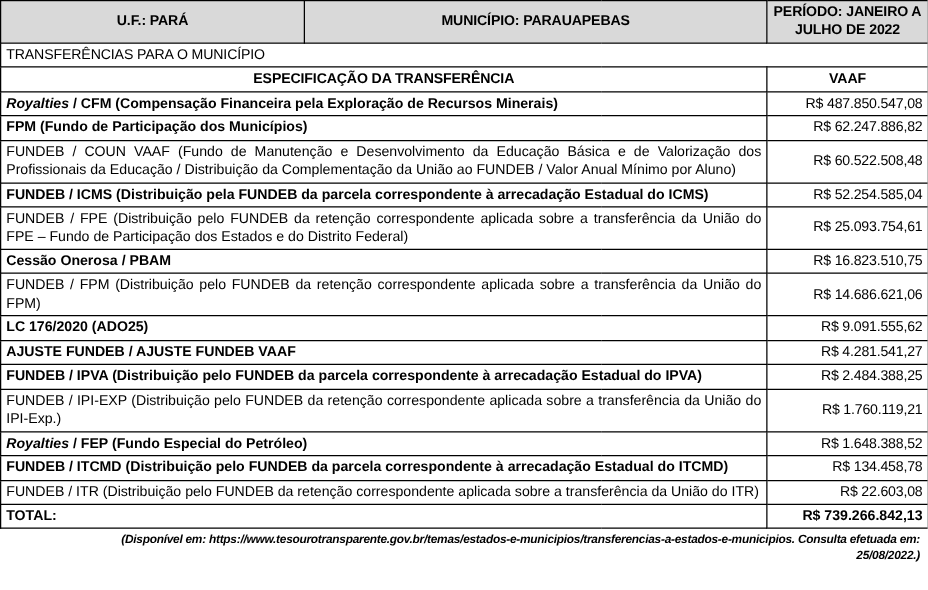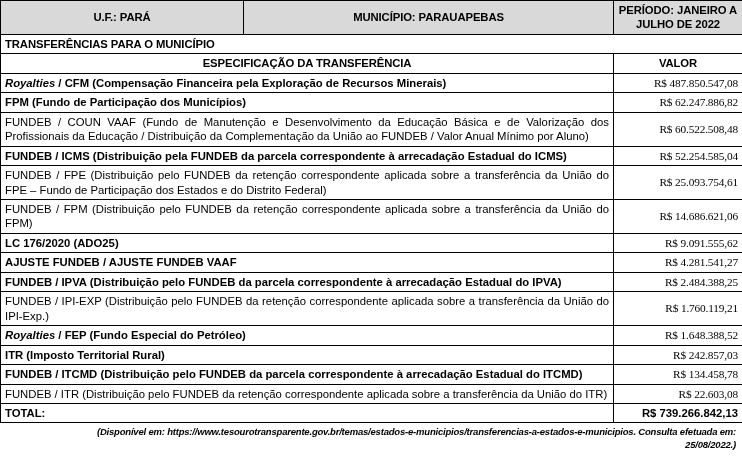--- a/index.html
+++ b/index.html
@@ -43,7 +43,7 @@
   }
   
   .title-band {
-    font-weight: bold;
+    font-weight: normal;
     font-size: 11.6px;
     text-align: left;
     padding: 3px 5px;

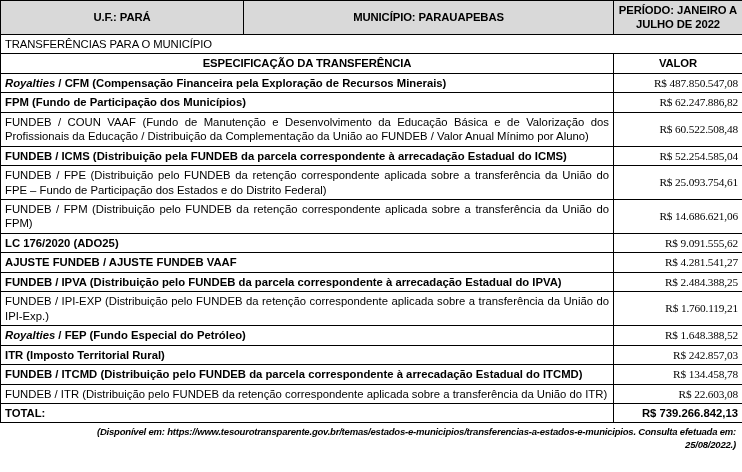--- a/index.html
+++ b/index.html
@@ -133,7 +133,7 @@
 
       <tr>
         <td class="col-head" colspan="3">ESPECIFICAÇÃO DA TRANSFERÊNCIA</td>
-        <td class="col-head">VALOR</td>
+        <td class="col-head">VAAF</td>
       </tr>
 
       <tr>

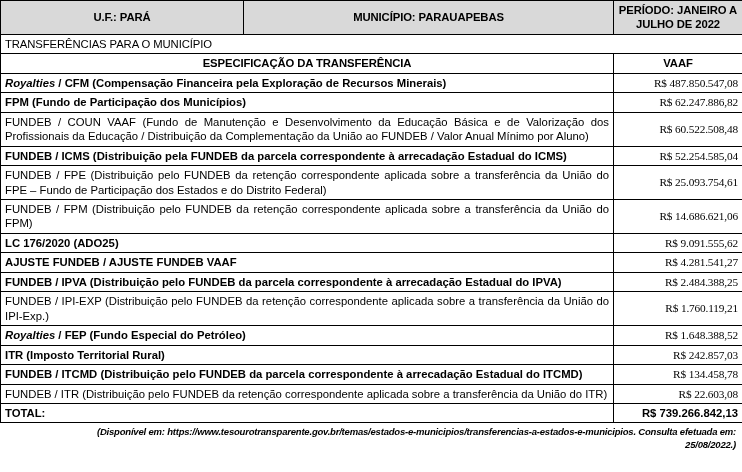--- a/index.html
+++ b/index.html
@@ -75,7 +75,6 @@
     white-space: nowrap;
     padding-right: 5px;
     letter-spacing: -0.15px;
-    font-family: Liberation Serif, serif;
   }
   .ital {
     font-style: italic;

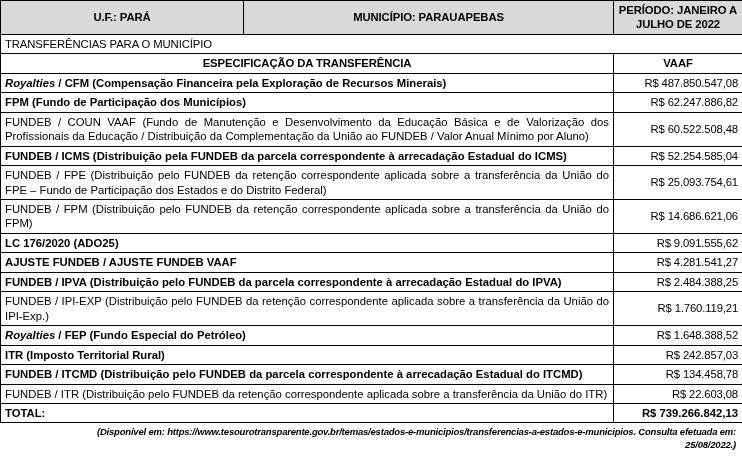--- a/index.html
+++ b/index.html
@@ -156,6 +156,10 @@
           <td class="value">R$ 25.093.754,61</td>
         </tr>
         <tr>
+          <td colspan="3" class="spec single">Cessão Onerosa / PBAM</td>
+          <td class="value">R$ 16.823.510,75</td>
+        </tr>
+        <tr>
           <td colspan="3" class="spec">FUNDEB / FPM (Distribuição pelo FUNDEB da retenção correspondente aplicada sobre a transferência da União do FPM)</td>
           <td class="value">R$ 14.686.621,06</td>
         </tr>

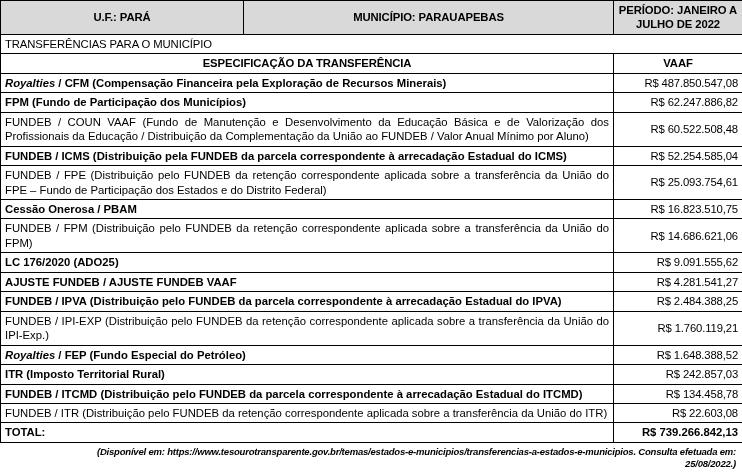--- a/index.html
+++ b/index.html
@@ -184,10 +184,6 @@
           <td class="value">R$ 1.648.388,52</td>
         </tr>
         <tr>
-          <td colspan="3" class="spec single">ITR (Imposto Territorial Rural)</td>
-          <td class="value">R$ 242.857,03</td>
-        </tr>
-        <tr>
           <td colspan="3" class="spec single">FUNDEB / ITCMD (Distribuição pelo FUNDEB da parcela correspondente à arrecadação Estadual do ITCMD)</td>
           <td class="value">R$ 134.458,78</td>
         </tr>

